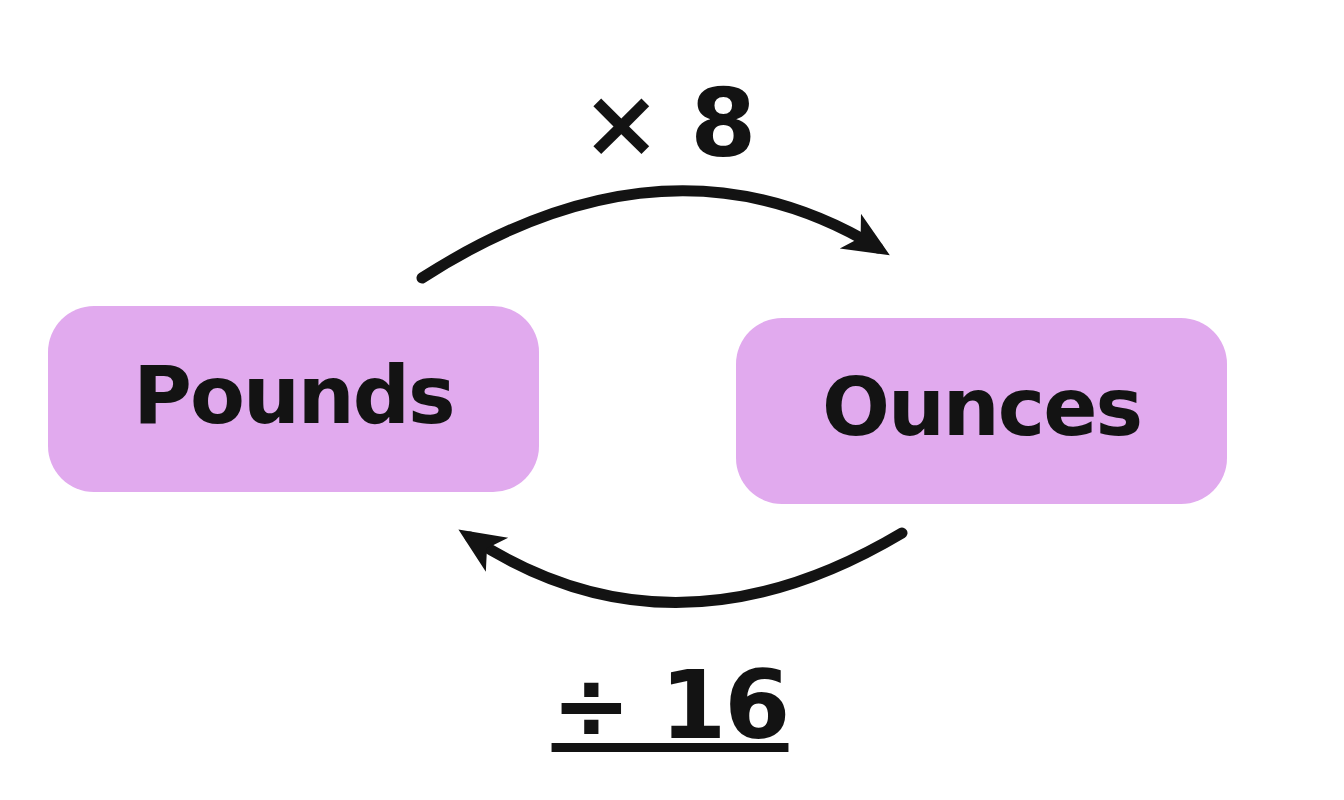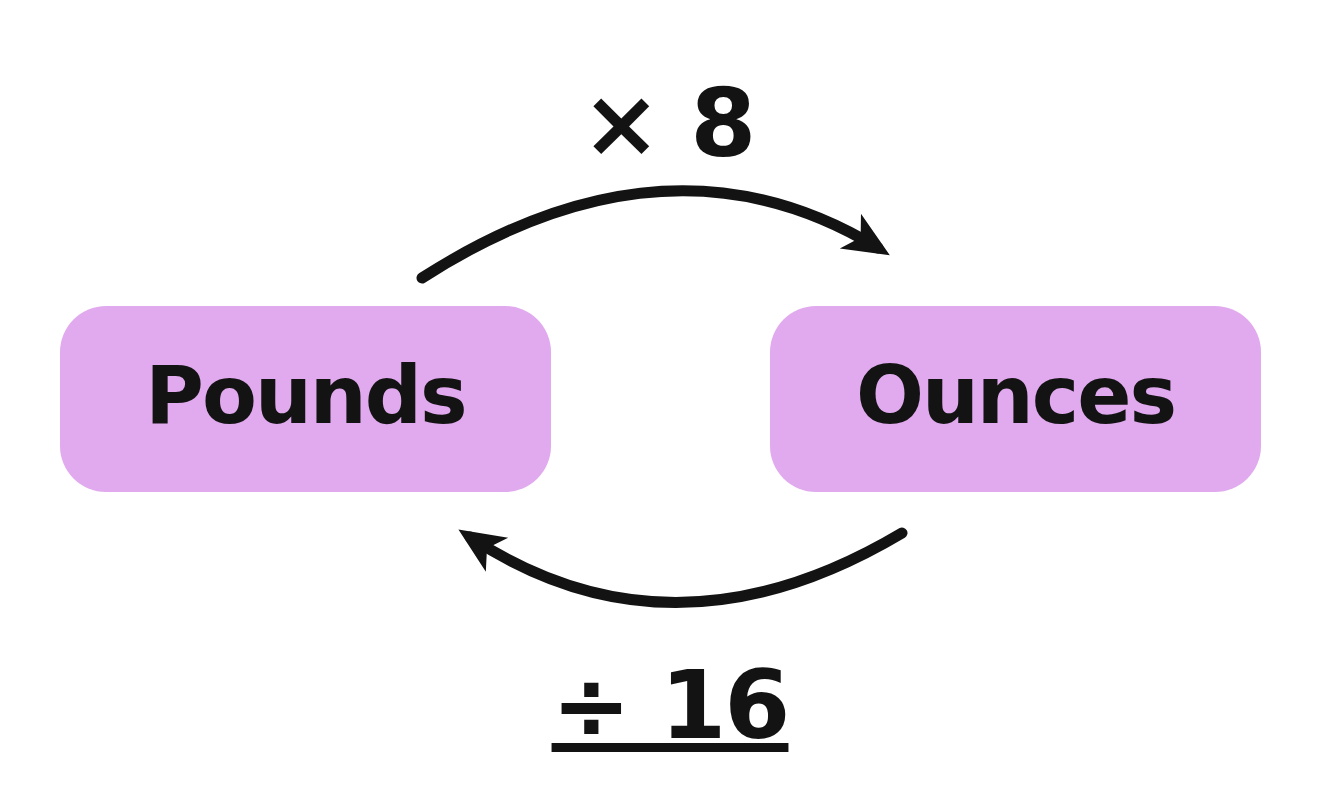--- a/index.html
+++ b/index.html
@@ -45,7 +45,7 @@
     align-items: center;
     justify-content: center;
   }
-  .unit-box.left  { left: 60px; }
+  .unit-box.left  { left: 48px; }
   .unit-box.right { left: 770px; }
   .unit-label {
     font-size: 80px;

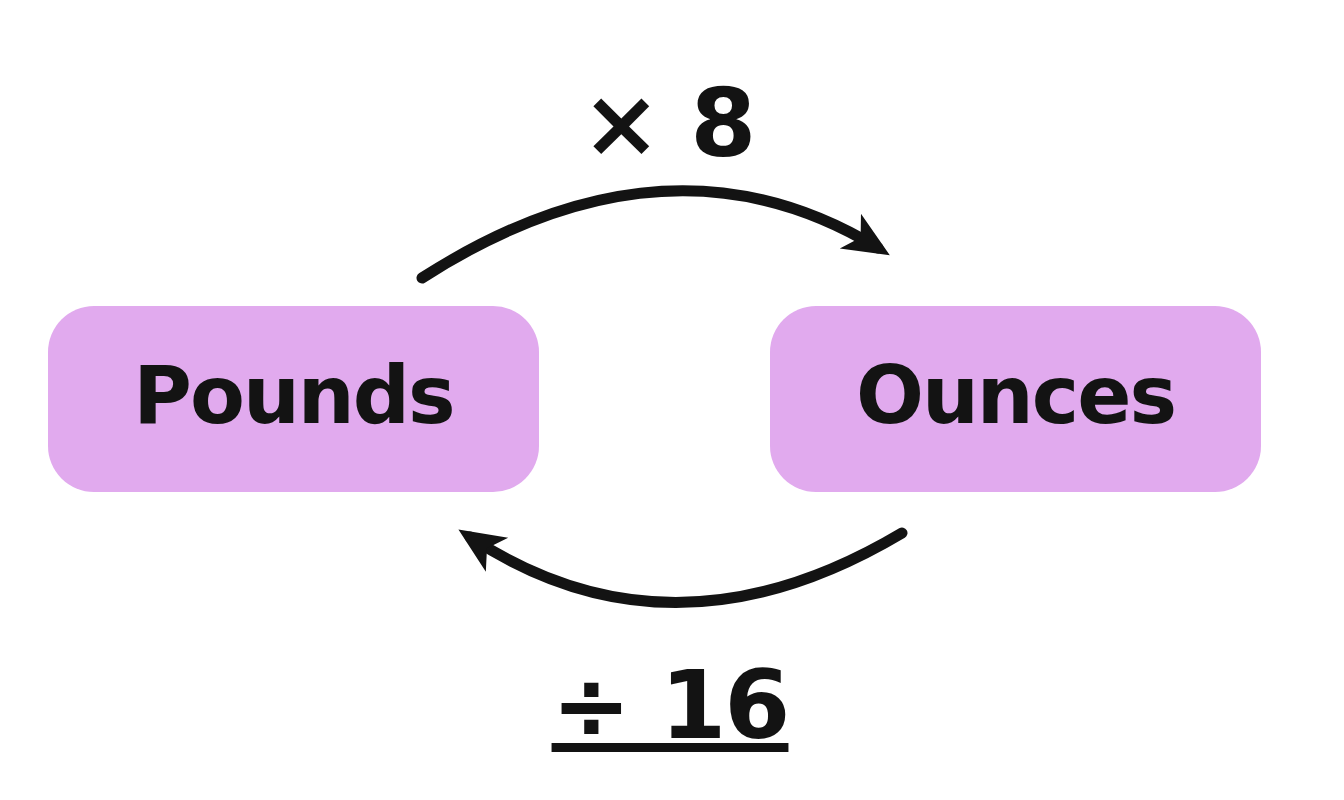--- a/index.html
+++ b/index.html
@@ -46,7 +46,7 @@
     justify-content: center;
   }
   .unit-box.left  { left: 48px; }
-  .unit-box.right { left: 770px; }
+  .unit-box.right { left: 736px; margin-top: 12px; }
   .unit-label {
     font-size: 80px;
     font-weight: 700;

